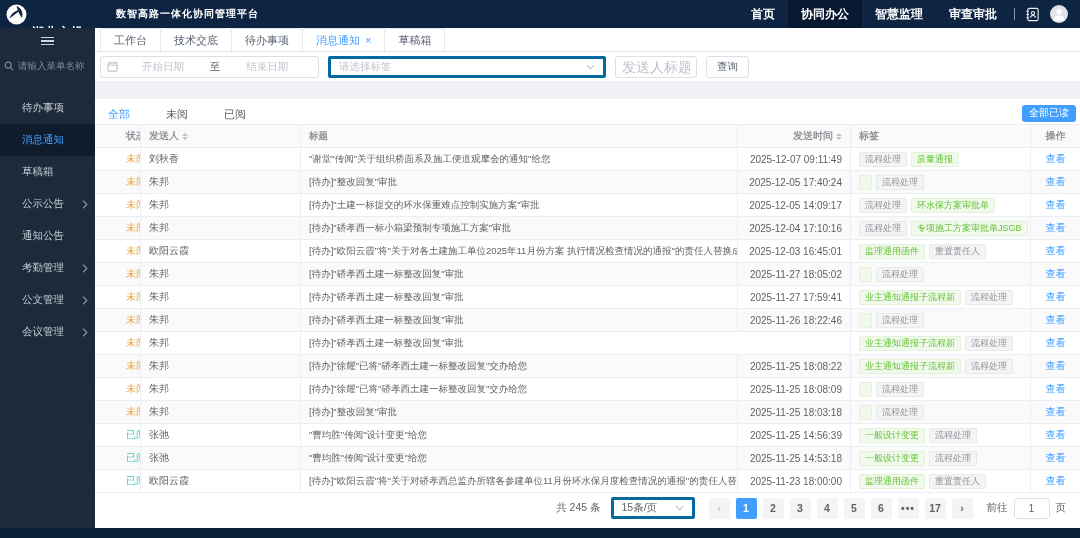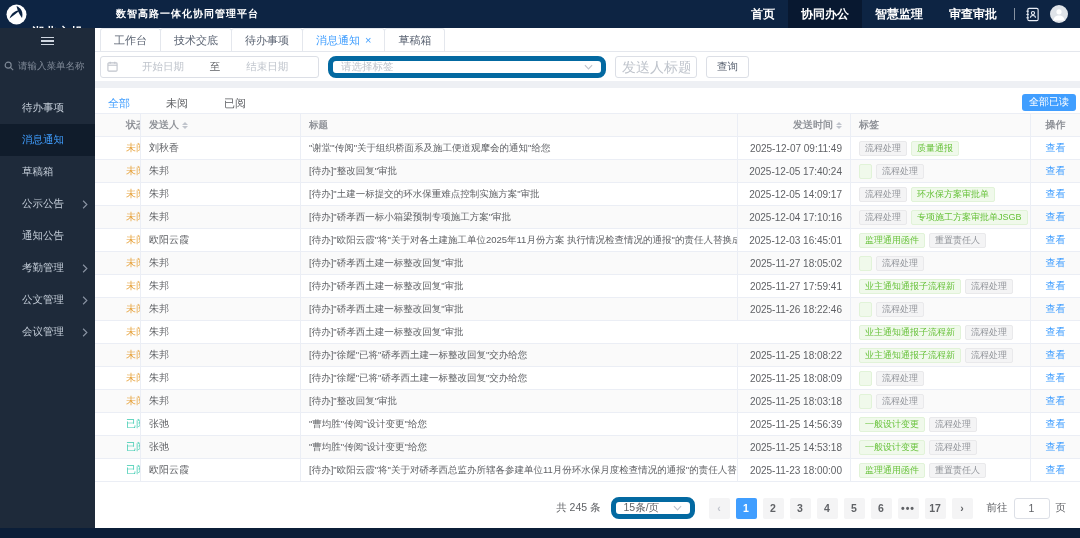--- a/index.html
+++ b/index.html
@@ -45,7 +45,7 @@
   .date-range { width:219px; height:22px; border:1px solid #dcdfe6; border-radius:3px; display:flex; align-items:center; padding:0 6px; font-size:10.5px; color:#bfc4cc; cursor:pointer; background:#fff; }
   .date-range .dr-part { flex:1; text-align:center; }
   .date-range .dr-sep { color:#606266; padding:0 2px; }
-  .sel { height:22px; border:5px solid #0369a1; border-radius:8px; display:flex; align-items:center; padding:0 8px; font-size:10.5px; color:#bfc4cc; cursor:pointer; background:#fff; }
+  .sel { height:22px; border:3px solid #0369a1; border-radius:2px; display:flex; align-items:center; padding:0 8px; font-size:10.5px; color:#bfc4cc; cursor:pointer; background:#fff; }
   .sel-tag { width:278px; }
   .sel .sel-chev { margin-left:auto; color:#c0c4cc; }
   .kw-input { width:82px; height:22px; border:1px solid #dcdfe6; border-radius:3px; padding:0 6px; font-size:14px; color:#606266; font-family:inherit; outline:none; }

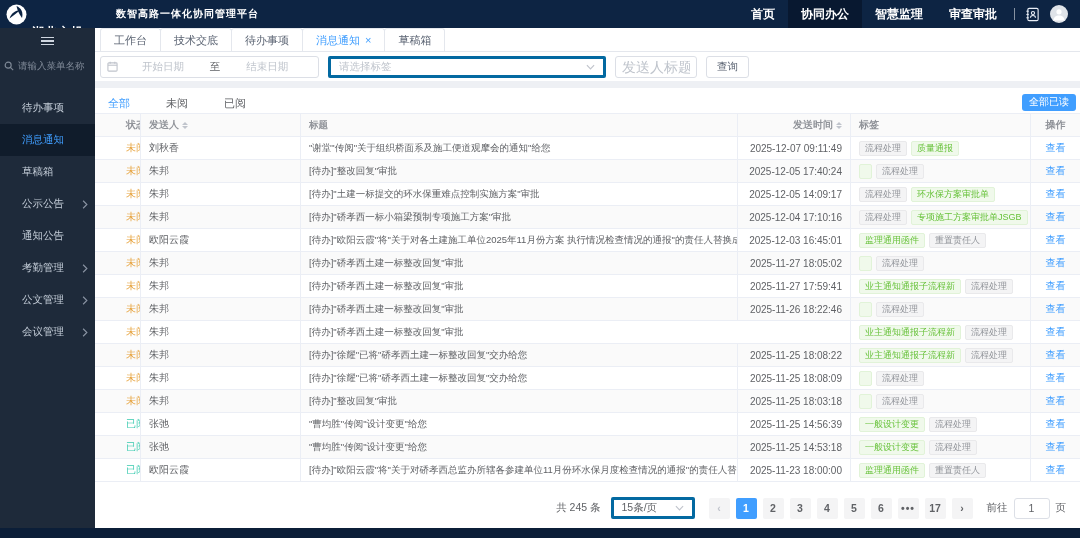--- a/index.html
+++ b/index.html
@@ -52,7 +52,7 @@
   .kw-input::placeholder { color:#bfc4cc; }
   .btn-query { height:22px; padding:0 10px; border:1px solid #dcdfe6; border-radius:3px; background:#fff; font-size:10.5px; color:#5a6372; cursor:pointer; font-family:inherit; }
 
-  .card { flex:1; min-height:0; margin-top:7px; background:#fff; display:flex; flex-direction:column; }
+  .card { flex:1; min-height:0; margin-top:18px; background:#fff; display:flex; flex-direction:column; }
   .rf-row { height:25px; display:flex; align-items:center; padding:3px 4px 0 13px; }
   .rf { font-size:11px; color:#606266; margin-right:36px; cursor:pointer; }
   .rf.active { color:#409eff; }

